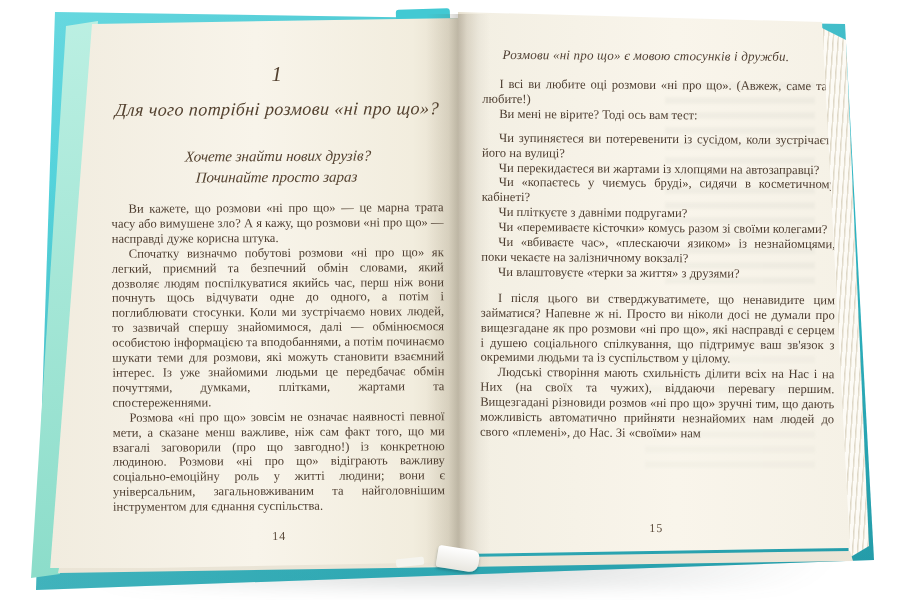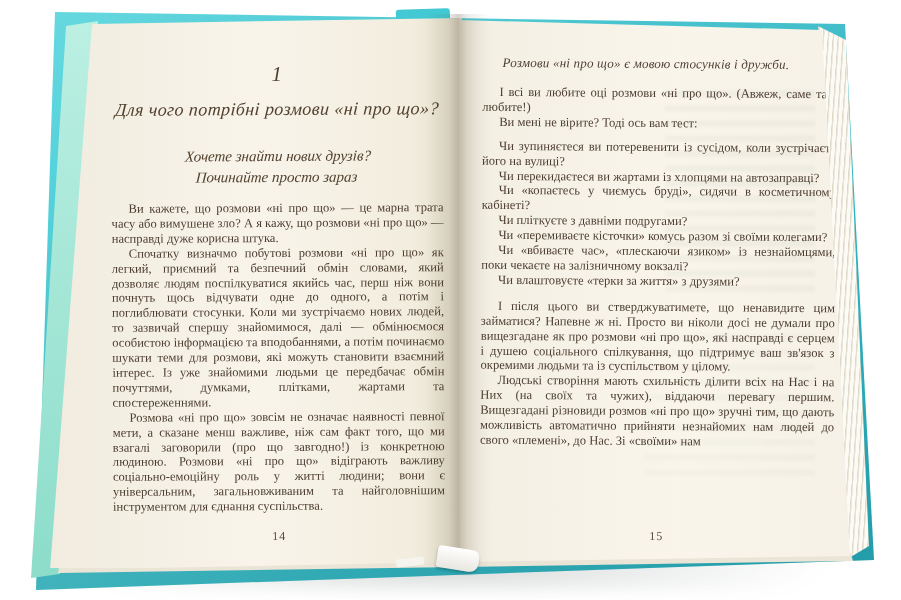--- a/index.html
+++ b/index.html
@@ -56,7 +56,7 @@
     padding: 46px 18px 24px 62px;
   }
   .page-right {
-    left:455px; top:14px; width:402px; height:552px;
+    left:455px; top:6px; width:402px; height:552px;
     clip-path: polygon(3px 6px, 367px 16px, 395px 542px, 5px 548px);
     background: linear-gradient(to right, #e3dbc9 0%, #f3efe3 6%, #f9f5eb 55%, #f5f1e6 100%);
     padding: 42px 22px 22px 26px;

